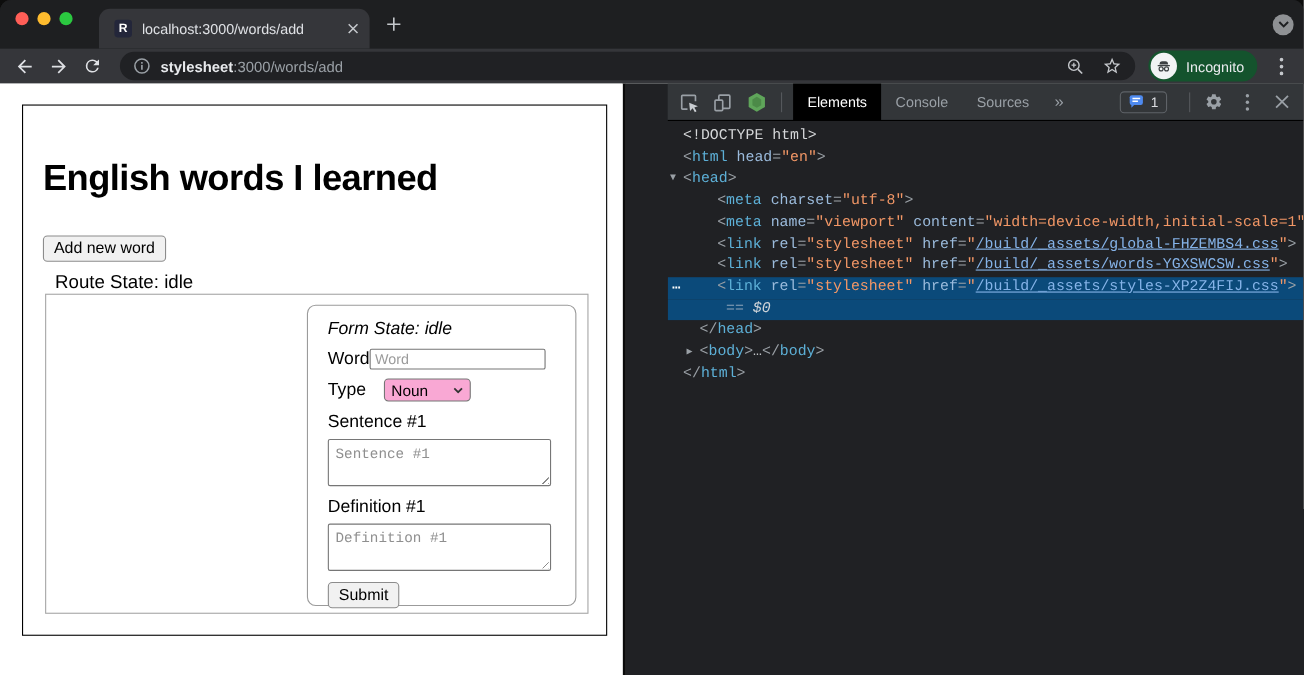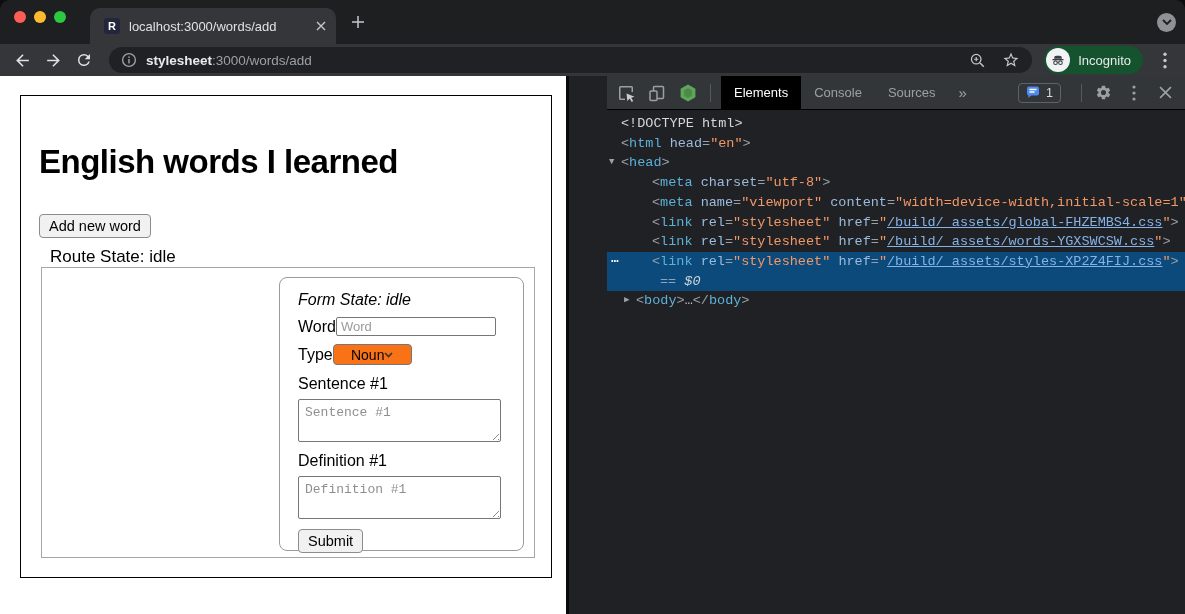--- a/index.html
+++ b/index.html
@@ -298,6 +298,7 @@
           <div class="code-line" style="padding-left: 45px;"><span class="tk-b">&lt;</span><span class="tk-t">link</span><span class="tk-p"> </span><span class="tk-a">rel</span><span class="tk-b">=</span><span class="tk-v">"stylesheet"</span><span class="tk-p"> </span><span class="tk-a">href</span><span class="tk-b">=</span><span class="tk-v">"</span><span class="tk-l">/build/_assets/words-YGXSWCSW.css</span><span class="tk-v">"</span><span class="tk-b">&gt;</span></div>
           <div class="code-line sel" style="padding-left: 45px;"><span class="dots">⋯</span><span class="tk-b">&lt;</span><span class="tk-t">link</span><span class="tk-p"> </span><span class="tk-a">rel</span><span class="tk-b">=</span><span class="tk-v">"stylesheet"</span><span class="tk-p"> </span><span class="tk-a">href</span><span class="tk-b">=</span><span class="tk-v">"</span><span class="tk-l">/build/_assets/styles-XP2Z4FIJ.css</span><span class="tk-v">"</span><span class="tk-b">&gt;</span></div>
           <div class="code-line sel" style="padding-left: 53px;"><span class="tk-q">== </span><span class="tk-d">$0</span></div>
+          <div class="code-line" style="padding-left: 29px;"><span class="tk-b">&lt;/</span><span class="tk-t">head</span><span class="tk-b">&gt;</span></div>
           <div class="code-line" style="padding-left: 29px;"><span class="gut" style="left: 17px;">▶</span><span class="tk-b">&lt;</span><span class="tk-t">body</span><span class="tk-b">&gt;</span><span class="tk-e">…</span><span class="tk-b">&lt;/</span><span class="tk-t">body</span><span class="tk-b">&gt;</span></div>
         </div>
     </div>

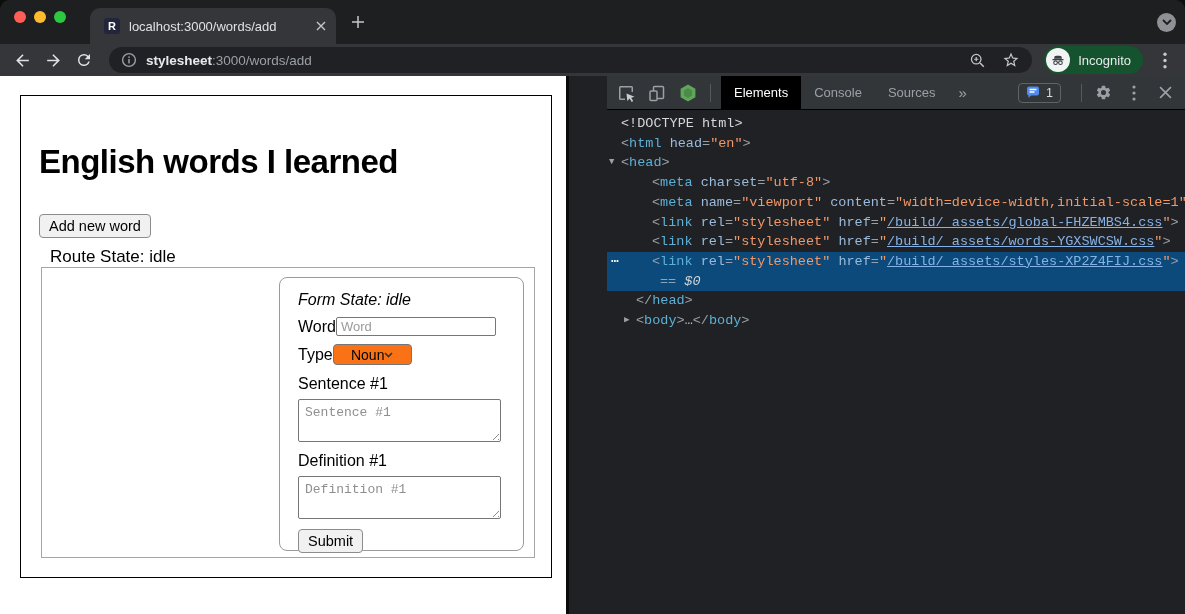--- a/index.html
+++ b/index.html
@@ -300,6 +300,7 @@
           <div class="code-line sel" style="padding-left: 53px;"><span class="tk-q">== </span><span class="tk-d">$0</span></div>
           <div class="code-line" style="padding-left: 29px;"><span class="tk-b">&lt;/</span><span class="tk-t">head</span><span class="tk-b">&gt;</span></div>
           <div class="code-line" style="padding-left: 29px;"><span class="gut" style="left: 17px;">▶</span><span class="tk-b">&lt;</span><span class="tk-t">body</span><span class="tk-b">&gt;</span><span class="tk-e">…</span><span class="tk-b">&lt;/</span><span class="tk-t">body</span><span class="tk-b">&gt;</span></div>
+          <div class="code-line" style="padding-left: 14px;"><span class="tk-b">&lt;/</span><span class="tk-t">html</span><span class="tk-b">&gt;</span></div>
         </div>
     </div>
 

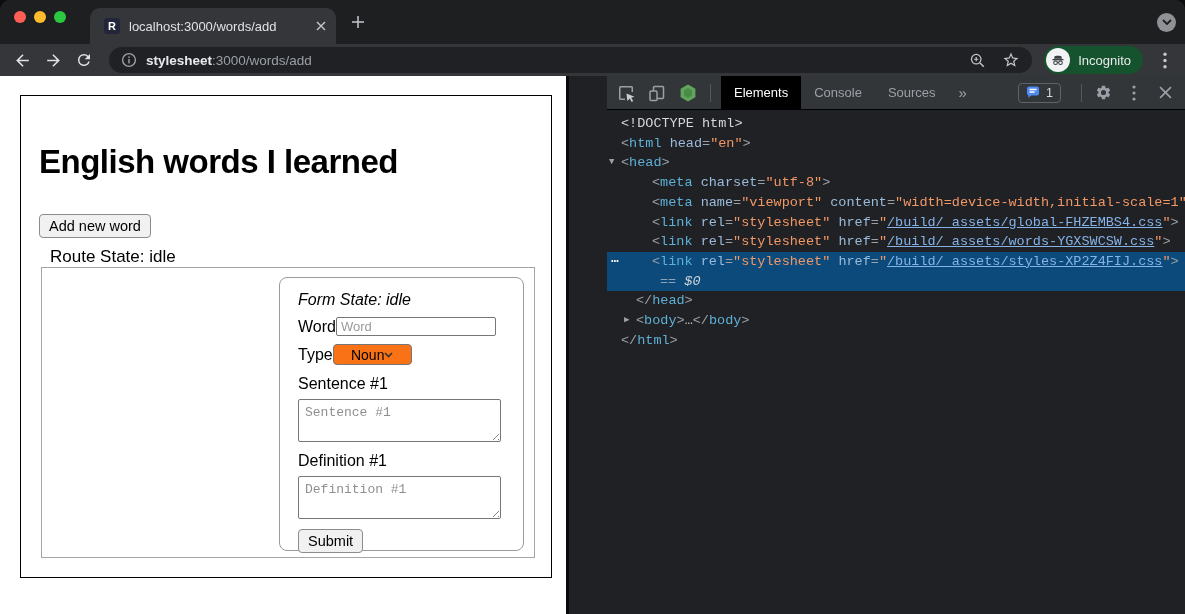--- a/index.html
+++ b/index.html
@@ -64,8 +64,8 @@
   .txt-input { width:160px; height:19px; border:1px solid #767676; border-radius:2px; font-size:13px;
                padding:1px 4px; font-family:"Liberation Sans",sans-serif; color:#000; }
   .txt-input::placeholder { color:#9b9b9b; }
-  .select-box { width:79px; height:21px; border:1px solid #767676; border-radius:4px; background:#f97316;
-                display:flex; align-items:center; justify-content:center; padding:0 6px; font-size:14px; color:#000; }
+  .select-box { width:79px; height:21px; border:1px solid #767676; border-radius:4px; background:#f9a8d4;
+                display:flex; align-items:center; justify-content:space-between; padding:0 6px; font-size:14px; color:#000;margin-left:16px; }
   .sec-label { font-size:16px; margin-top:10px; color:#000; }
   .ta-wrap { position:relative; width:203px; margin-top:6px; }
   .ta-wrap textarea { width:203px; height:43px; border:1px solid #767676; border-radius:2px; resize:none;

